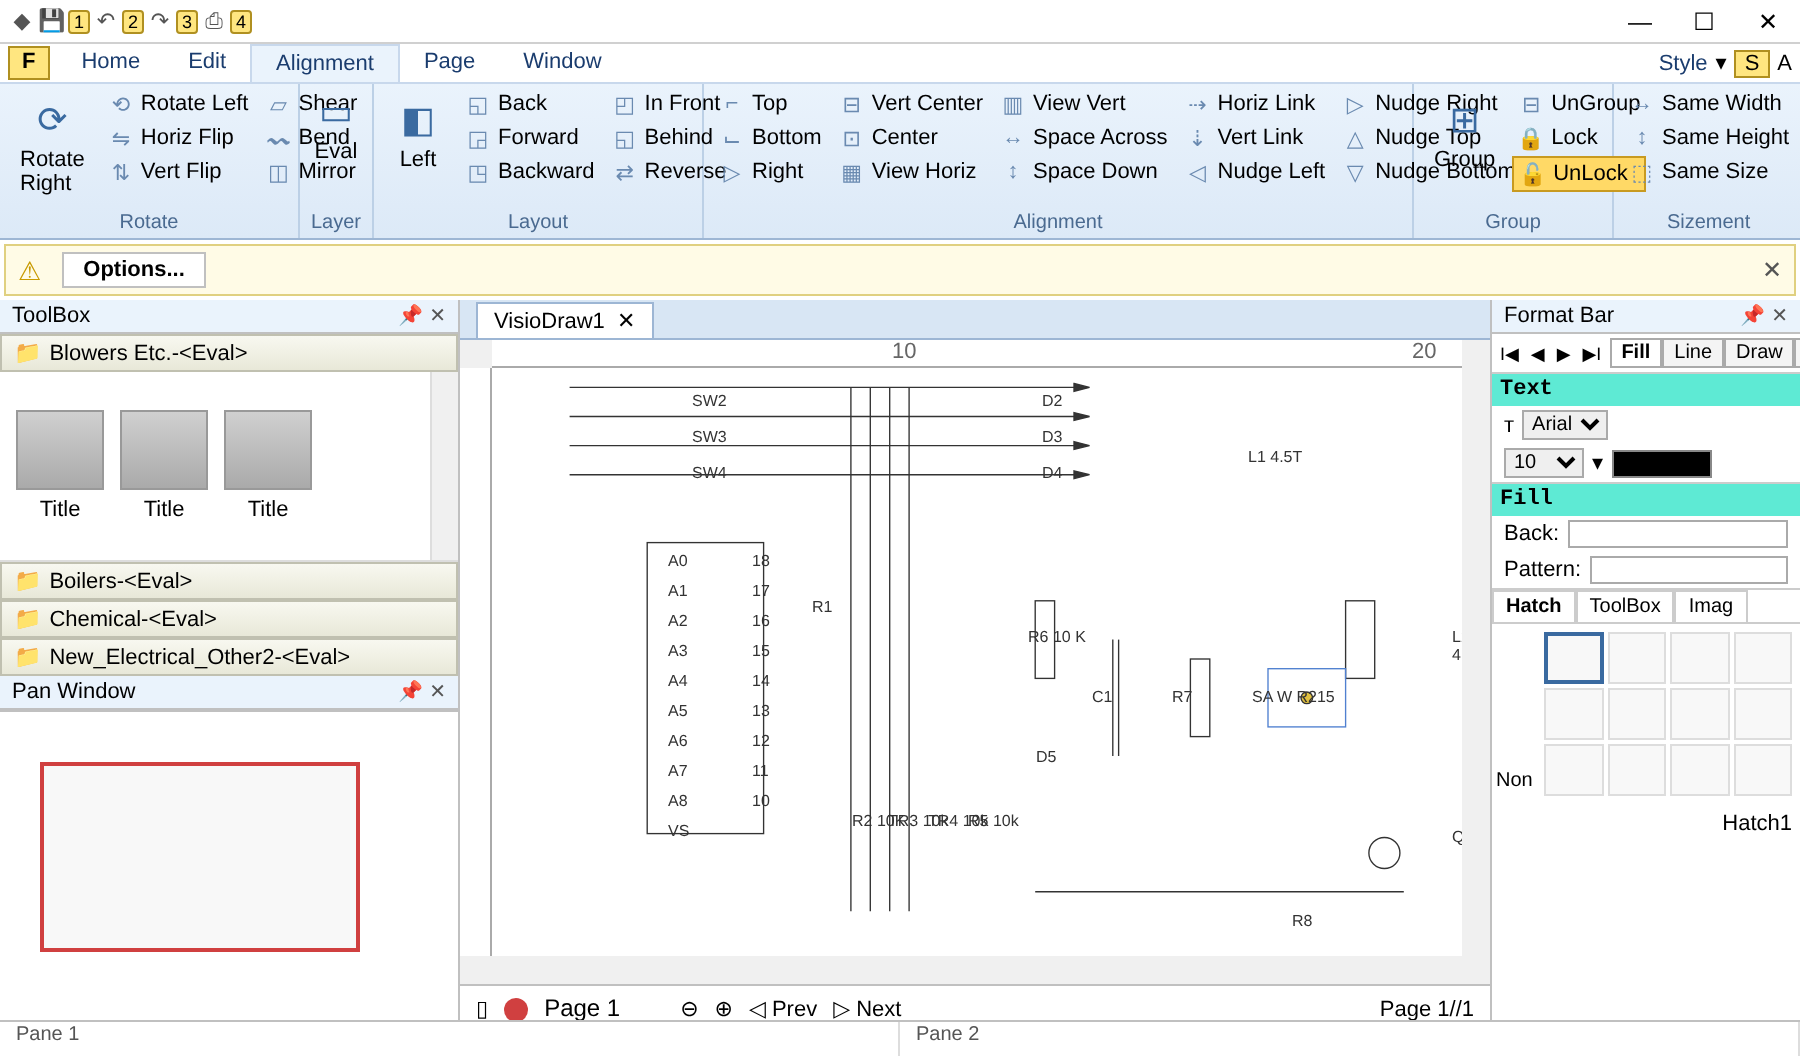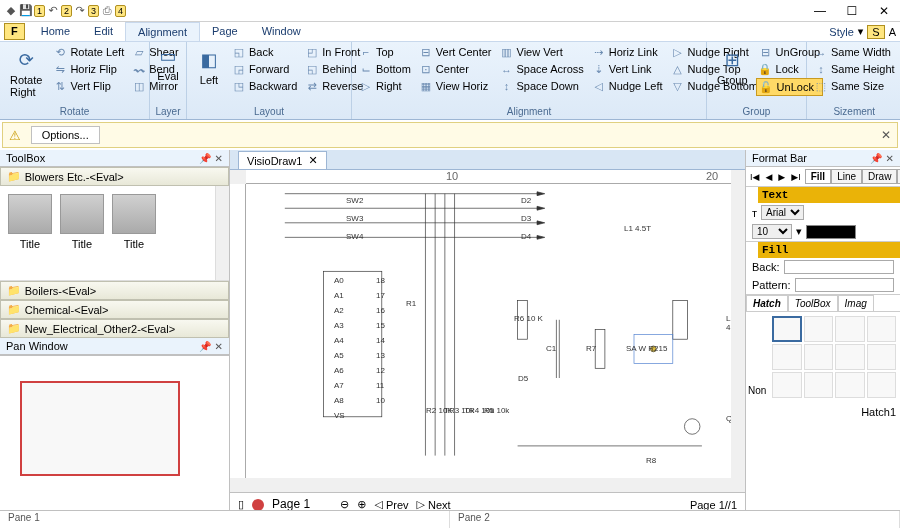--- a/index.html
+++ b/index.html
@@ -37,7 +37,7 @@
 
 .captionbar { height: 26px; background: #fffbe6; border: 1px solid #e0d080; margin: 2px; display: flex; align-items: center; padding: 0 6px; gap: 10px; }
 .info-icon { color: #c89a00; font-size: 13px; }
-.options-btn { background: #fff; border: 1px solid #c0c0c0; padding: 2px 10px; cursor: pointer; }
+.options-btn { background: #fff; border: 1px solid #c0c0c0; padding: 2px 10px; cursor: pointer; font-weight: bold; }
 .close-x { margin-left: auto; cursor: pointer; font-size: 12px; color: #555; }
 
 

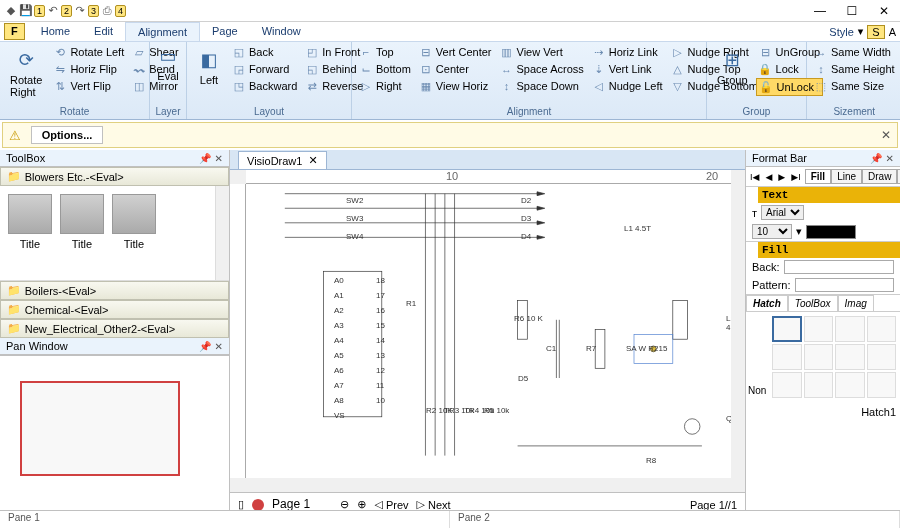--- a/index.html
+++ b/index.html
@@ -74,7 +74,7 @@
 .fmt-tab { border: 1px solid #aaa; padding: 1px 5px; font-size: 10px; cursor: pointer; background: #f4f4f4; }
 .fmt-tab.active { background: #fff; font-weight: bold; }
 .fmt-section { border-bottom: 1px solid #ccc; }
-.fmt-heading { font-family: "Courier New", monospace; font-weight: bold; padding: 2px 4px; background: #eab308; margin-left: 12px; }
+.fmt-heading { font-family: "Courier New", monospace; font-weight: bold; padding: 2px 4px; background: #5eead4; }
 .fmt-row { display: flex; align-items: center; gap: 4px; padding: 2px 6px; }
 .fmt-row select, .fmt-row input { font-size: 10px; border: 1px solid #aaa; }
 .swatch { width: 50px; height: 14px; background: #000; border: 1px solid #888; }

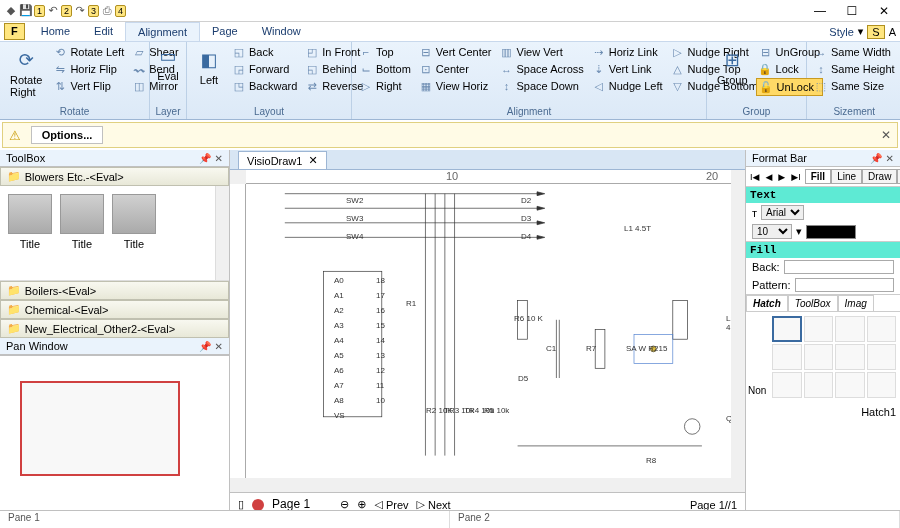--- a/index.html
+++ b/index.html
@@ -47,7 +47,7 @@
 .panel-header .pin { margin-left: auto; font-size: 10px; color: #555; }
 .cat-header { background: linear-gradient(#f8f8f0, #e8e8d8); border: 1px solid #c0c0b0; padding: 2px 6px; display: flex; align-items: center; gap: 4px; cursor: pointer; }
 .gallery { height: 95px; background: #fff; display: flex; gap: 8px; padding: 8px; overflow: hidden; position: relative; border-bottom: 1px solid #ddd; }
-.gallery-item { display: flex; flex-direction: column; align-items: center; gap: 4px; }
+.gallery-item { display: flex; flex-direction: column; align-items: center; gap: 4px; margin-top: 11px; }
 .thumb { width: 44px; height: 40px; background: linear-gradient(#d0d0d0, #aaa); border: 1px solid #999; }
 .gallery .vscroll { position: absolute; right: 0; top: 0; width: 14px; height: 100%; background: #f0f0f0; border-left: 1px solid #ddd; }
 .pan-window { flex: 1; background: #fff; border-top: 1px solid #c0c0c0; position: relative; overflow: hidden; }

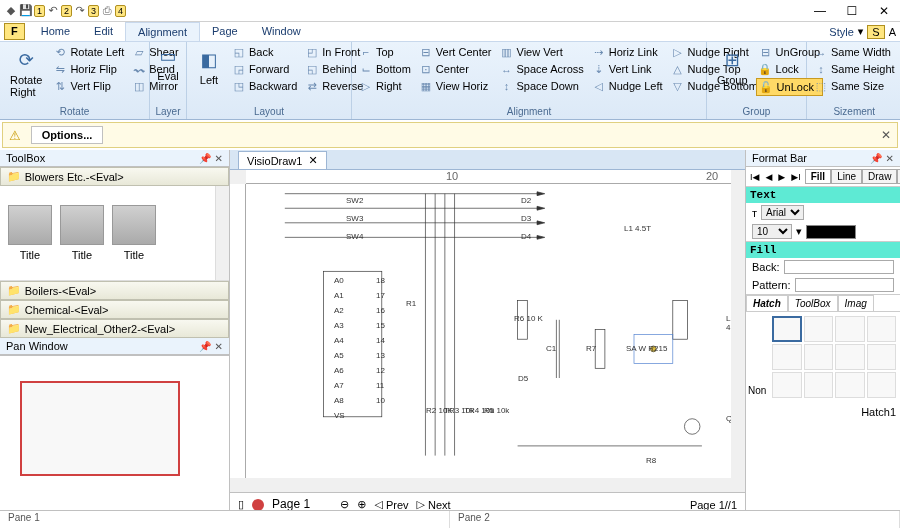--- a/index.html
+++ b/index.html
@@ -78,7 +78,7 @@
 .fmt-row { display: flex; align-items: center; gap: 4px; padding: 2px 6px; }
 .fmt-row select, .fmt-row input { font-size: 10px; border: 1px solid #aaa; }
 .swatch { width: 50px; height: 14px; background: #000; border: 1px solid #888; }
-.hatch-tabs { display: flex; border-bottom: 1px solid #ccc; font-style: italic; }
+.hatch-tabs { display: flex; border-bottom: 1px solid #ccc; }
 .hatch-tab { padding: 2px 6px; border: 1px solid #ccc; border-bottom: none; font-size: 10px; cursor: pointer; }
 .hatch-tab.active { background: #fff; font-weight: bold; }
 .hatch-grid { display: grid; grid-template-columns: repeat(4, 1fr); gap: 2px; padding: 4px; }

